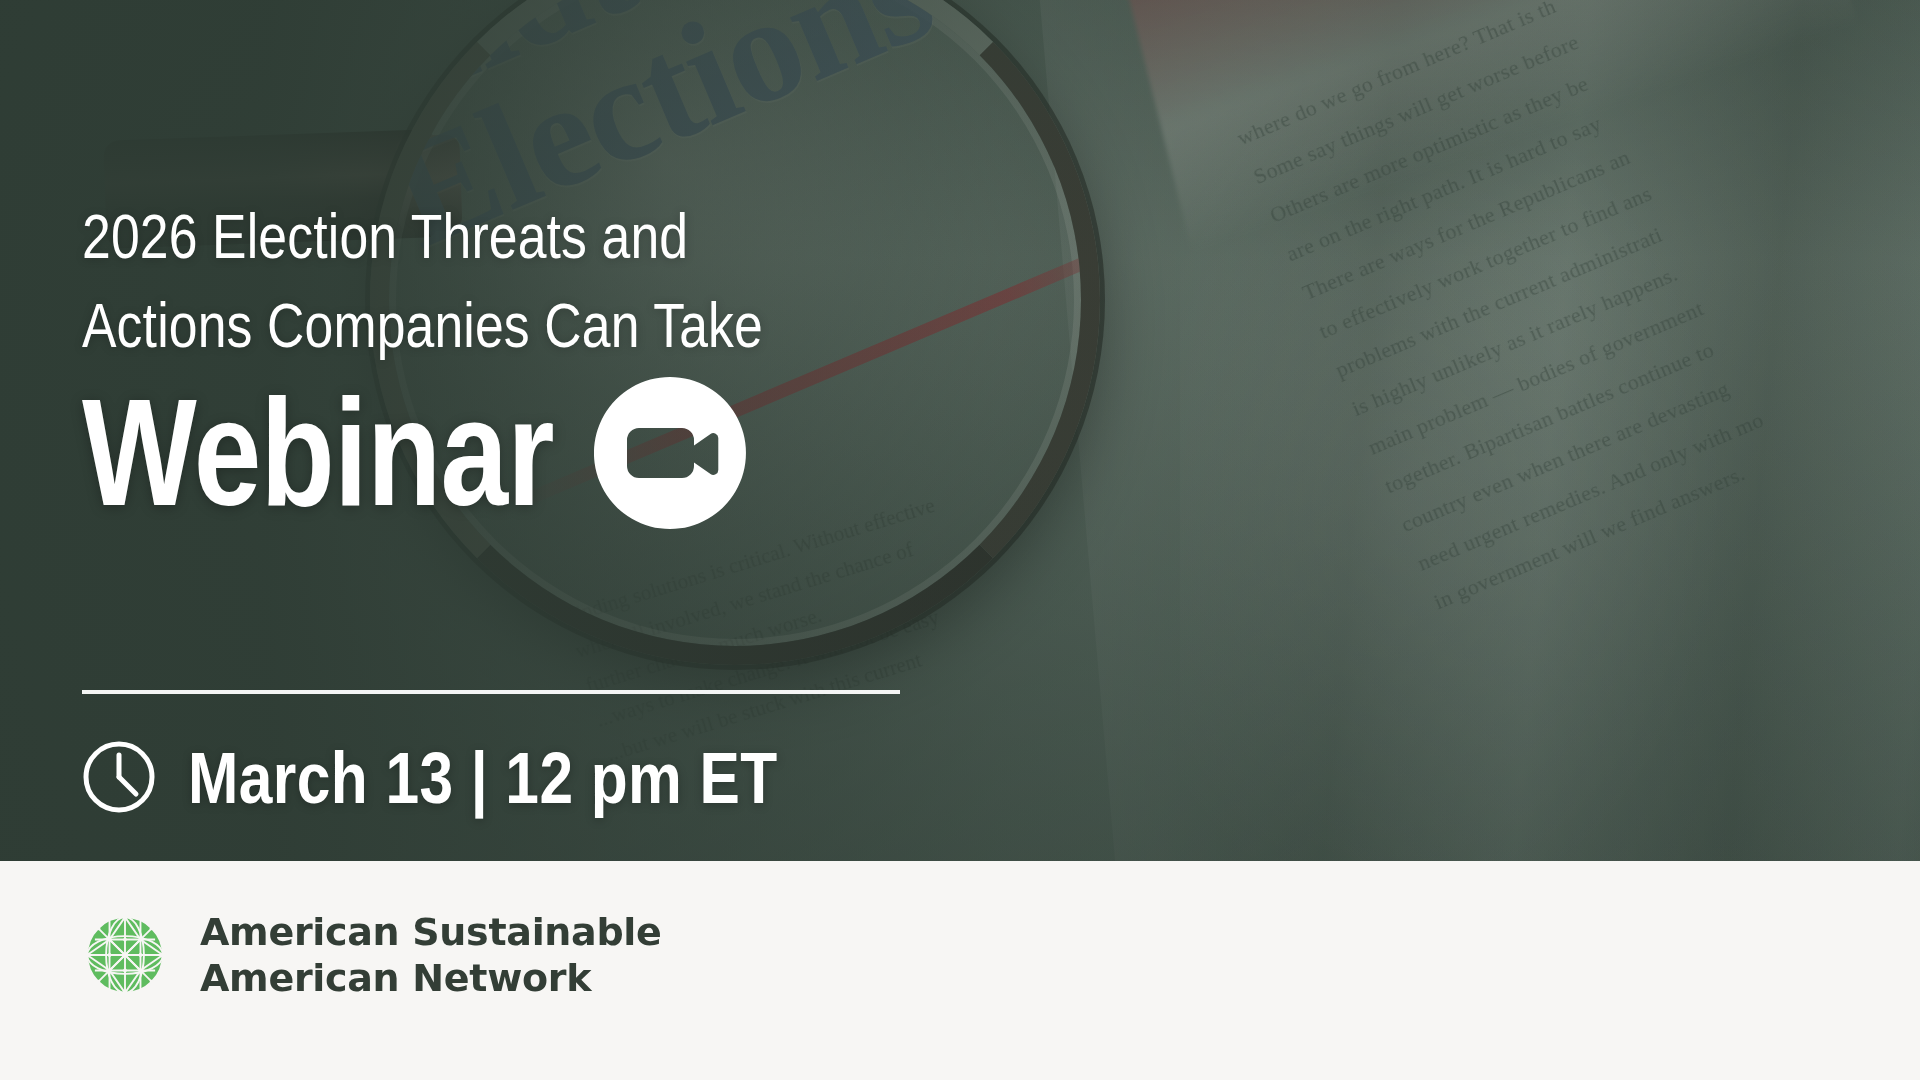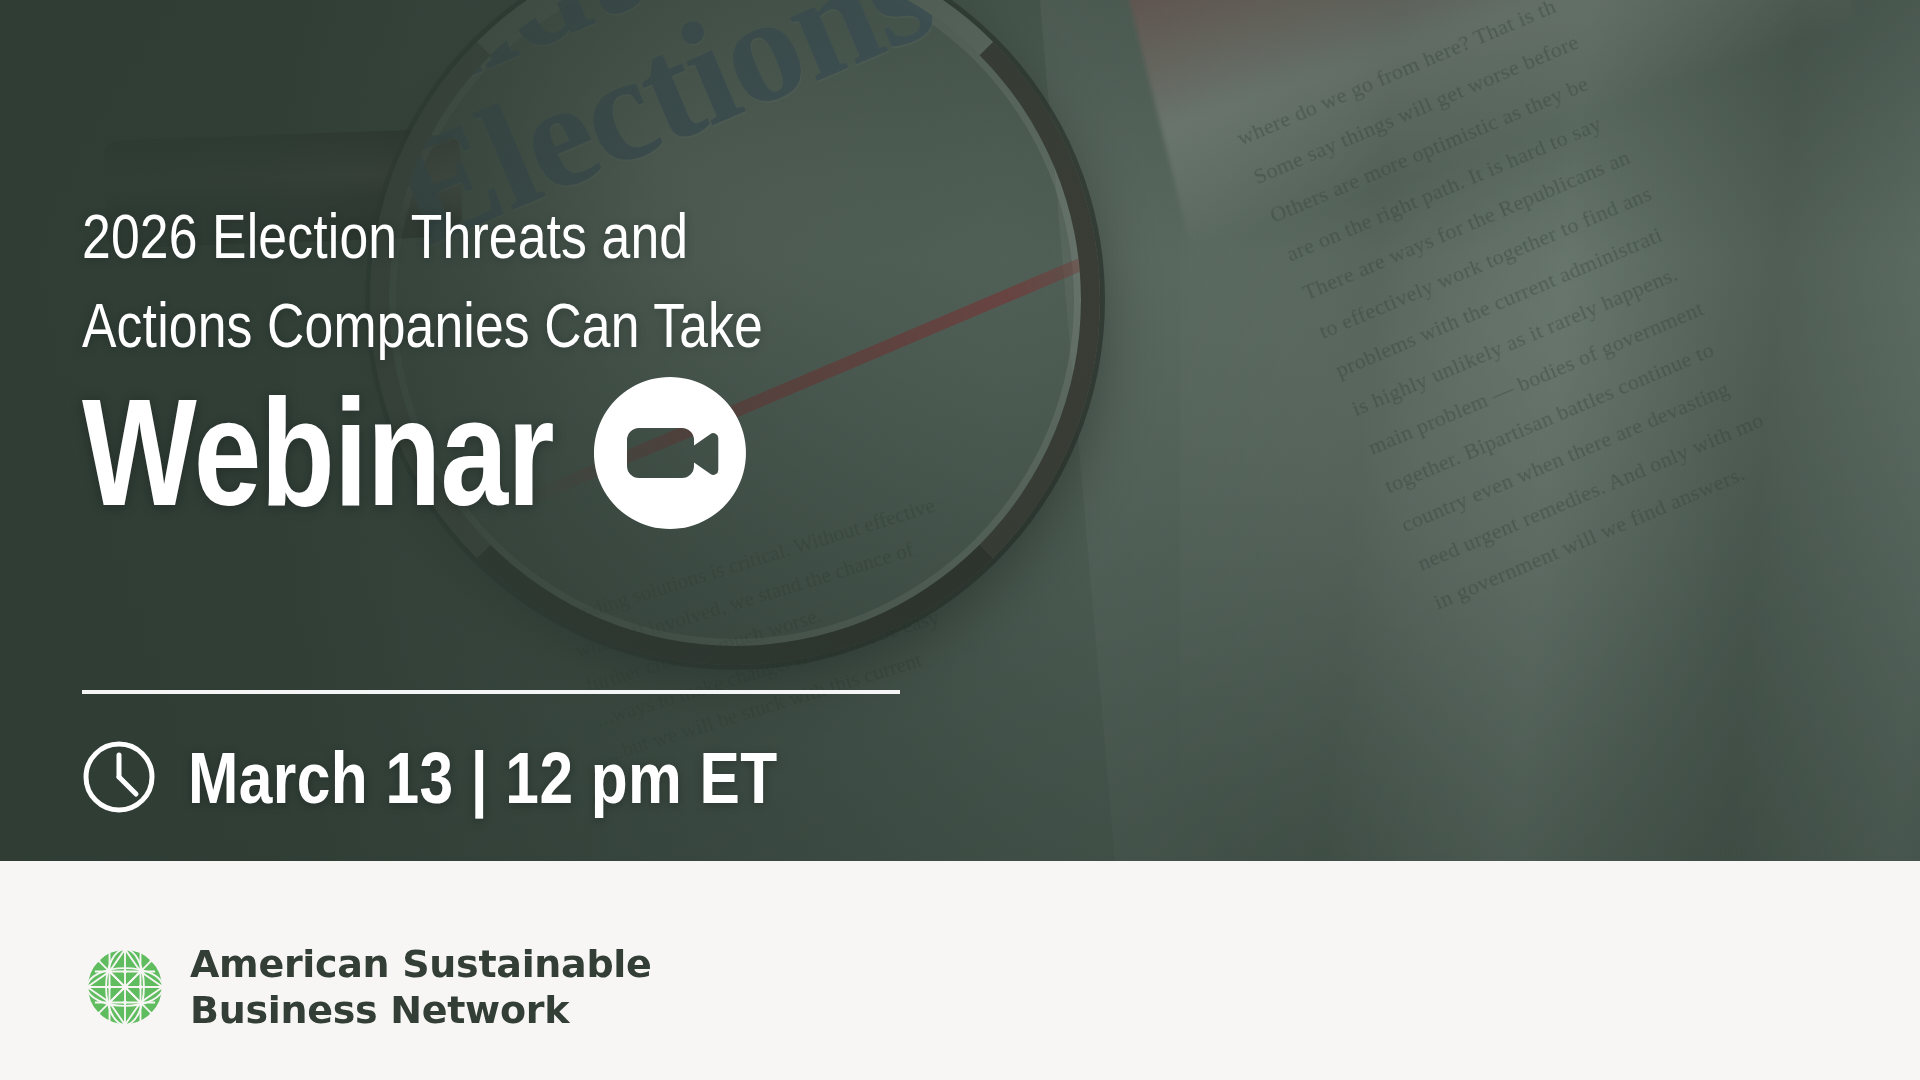--- a/index.html
+++ b/index.html
@@ -284,8 +284,7 @@
     left:82px; top:48px;
     display:flex;
     align-items:center;
-    gap:22px;
-    margin-top:32px;
+    gap:32px;
   }
   .globe { display:block; }
   .logo-text {

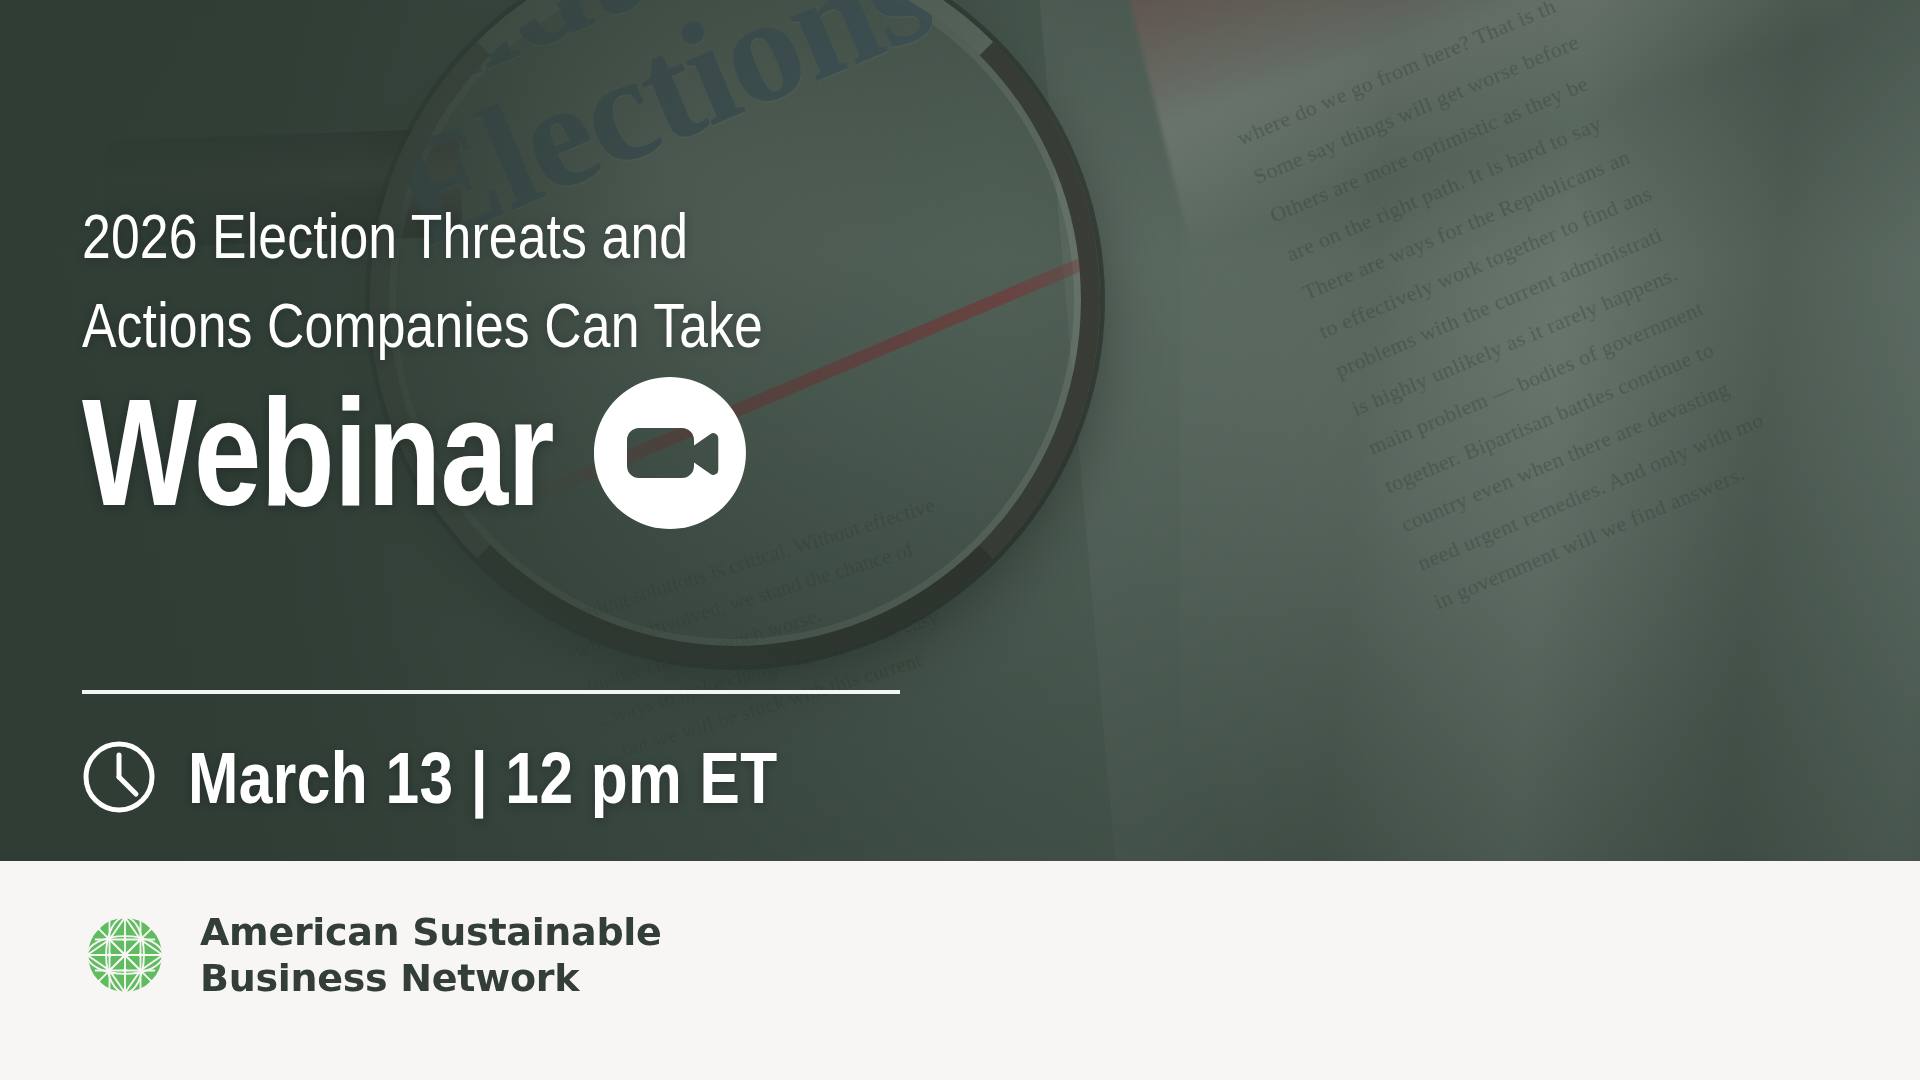--- a/index.html
+++ b/index.html
@@ -429,7 +429,7 @@
 
       <div class="logo-text">
         <span>American Sustainable</span>
-        <span>Business Network</span>
+        <span>American Network</span>
       </div>
 
     </div>

